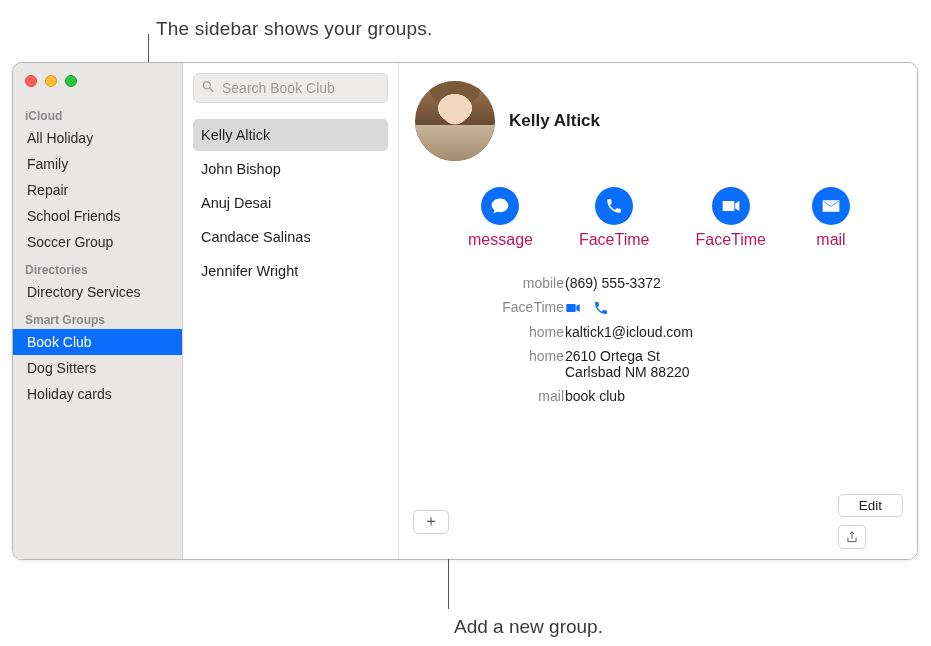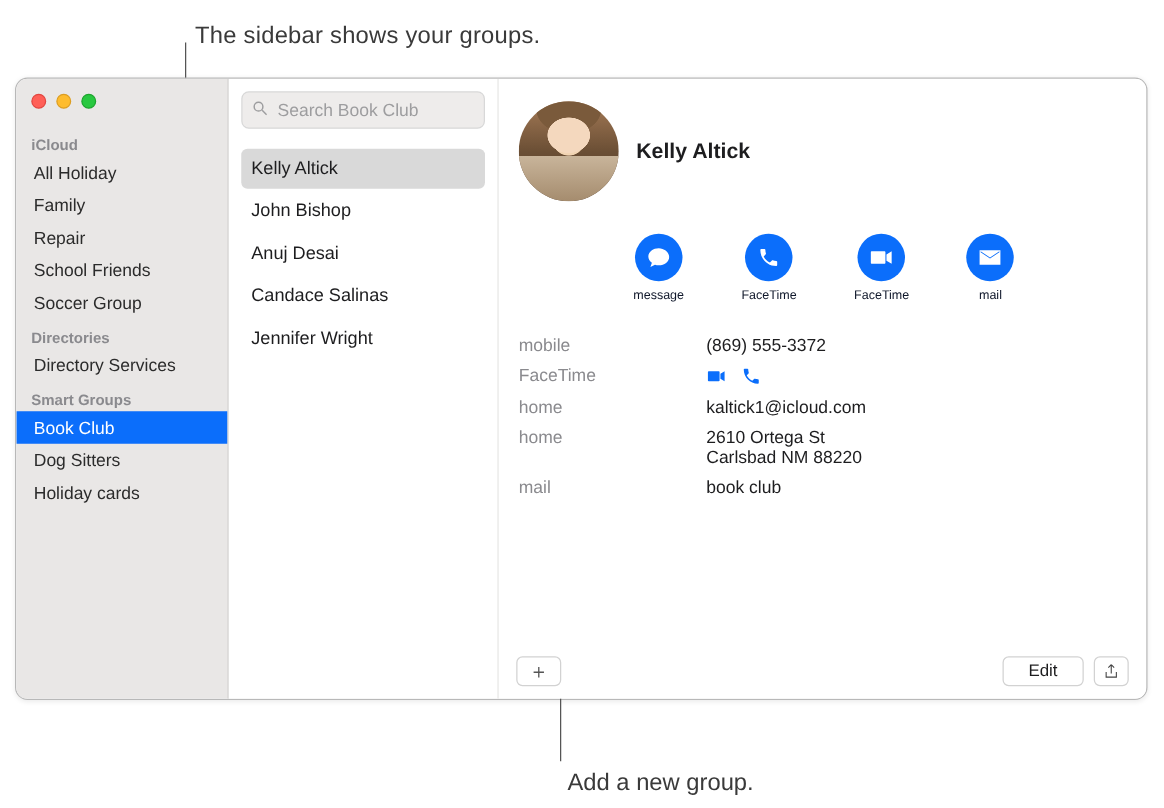--- a/index.html
+++ b/index.html
@@ -190,7 +190,7 @@
     display: flex; align-items: center; justify-content: center;
   }
   .qa-circle svg { fill: #fff; }
-  .qa-label { font-size: 10px; color: #0f172a; }
+  .qa-label { font-size: 16px; color: #be185d; }
   .fields {
     margin-top: 4px;
   }

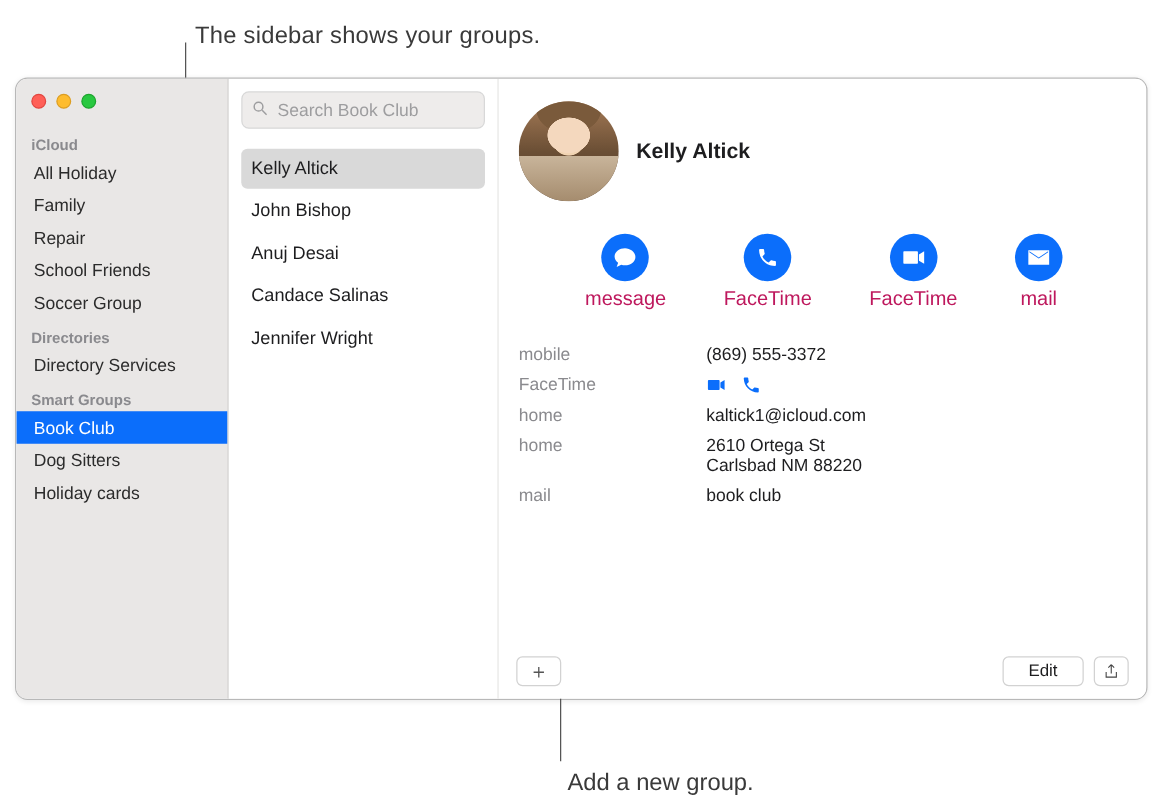--- a/index.html
+++ b/index.html
@@ -201,6 +201,7 @@
   }
   .field-label {
     width: 150px;
+    text-align: right;
     color: #8a8a8e;
     padding-right: 1px;
   }

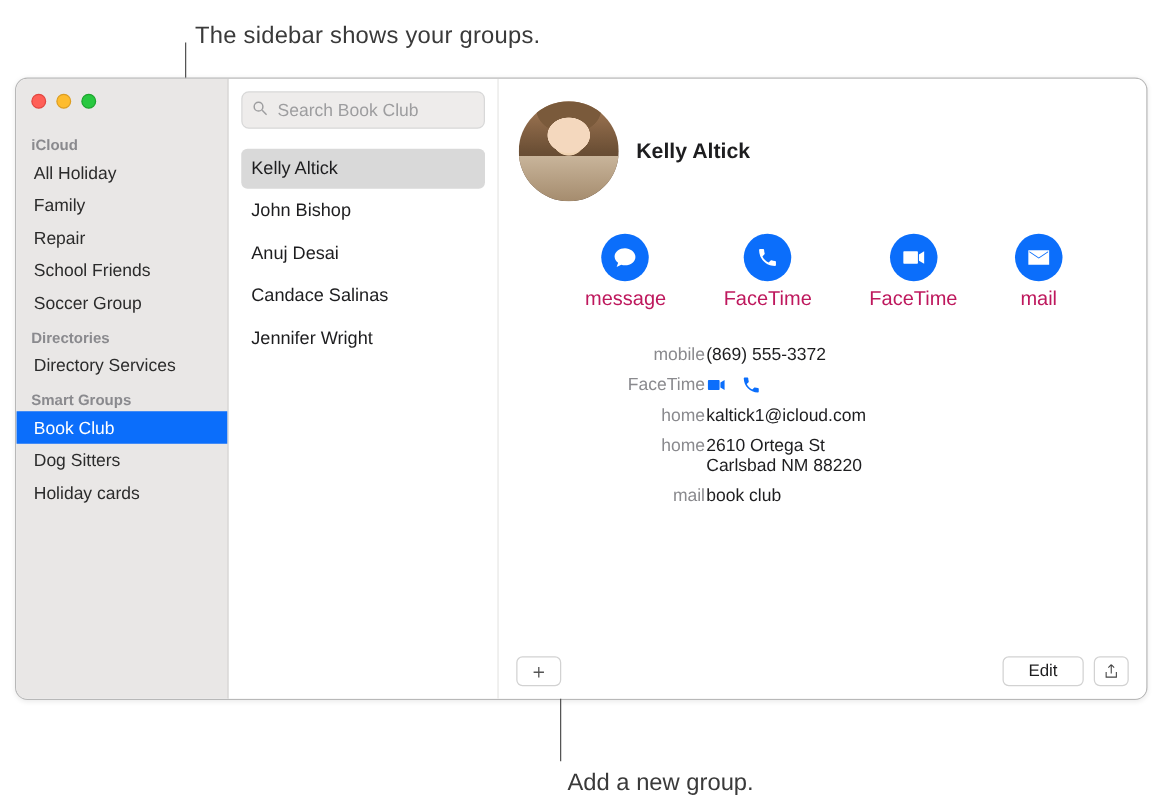--- a/index.html
+++ b/index.html
@@ -227,7 +227,7 @@
     display:flex; align-items:center; justify-content:center;
     font-size: 16px; color:#555;
   }
-  .right-buttons { display:flex; gap:8px;}
+  .right-buttons { display:flex; gap:8px;flex-direction:column;}
   .edit-btn {
     padding: 3px 20px;
     border: 1px solid #d2d2d2;

